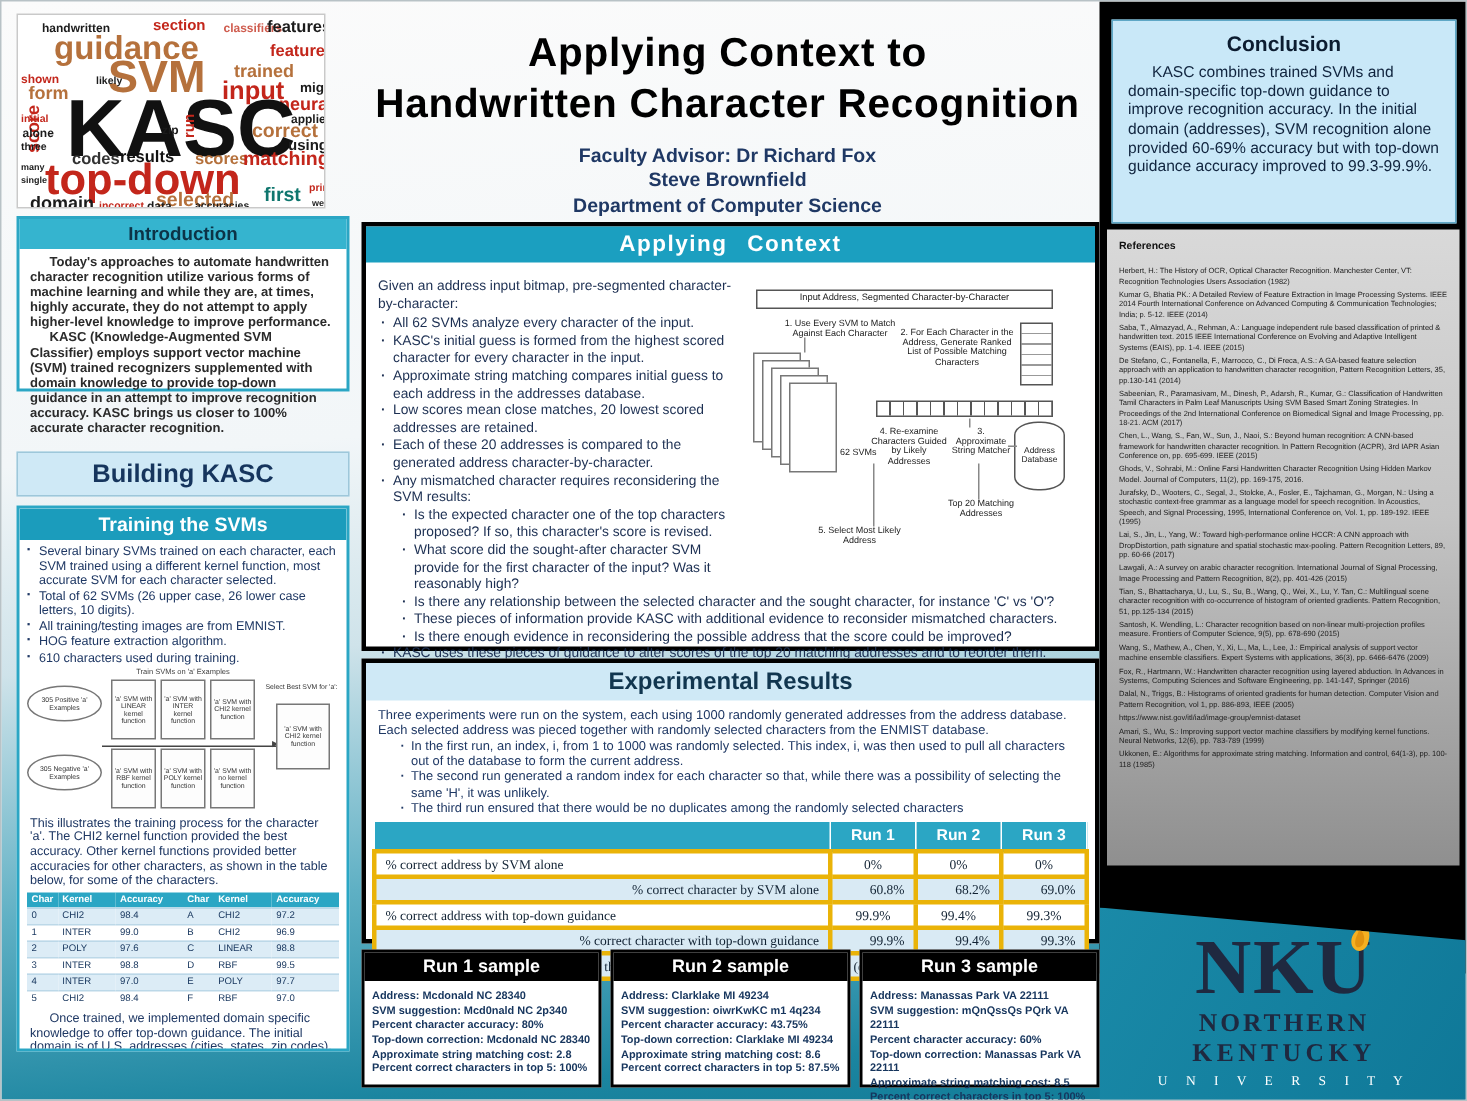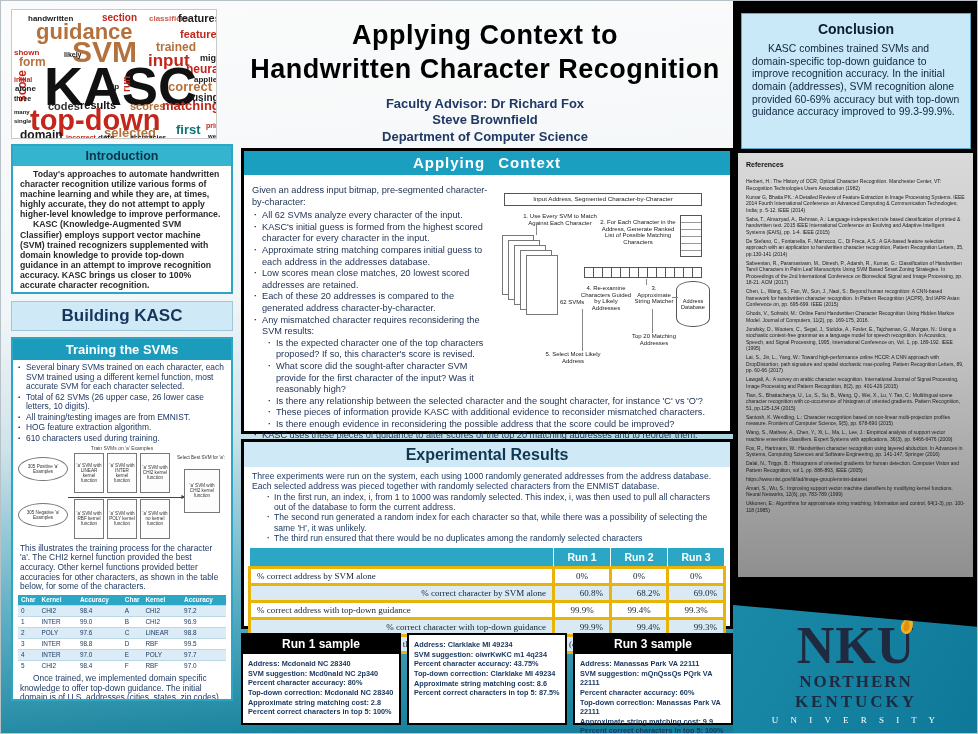--- a/index.html
+++ b/index.html
@@ -43,7 +43,7 @@
   .nku-l3 { font-size:9px; letter-spacing:5px; color:#fff; margin-top:3px; }
 
   
-  .intro-box { position:absolute; left:10px; top:143px; width:222px; height:150px; background:#fff; border:2px solid #2ba6c4; }
+  .intro-box { position:absolute; left:10px; top:143px; width:222px; height:117px; background:#fff; border:2px solid #2ba6c4; }
   .hdr-teal { height:20px; background:#35b4cf; color:#0c3347; font-weight:700; font-size:12.5px; text-align:center; line-height:20px; }
   .intro-body { padding:3px 7px; font-size:8.7px; color:#2b2b2b; line-height:1.16;font-weight:bold; }
   .intro-body p { text-indent:13px; }

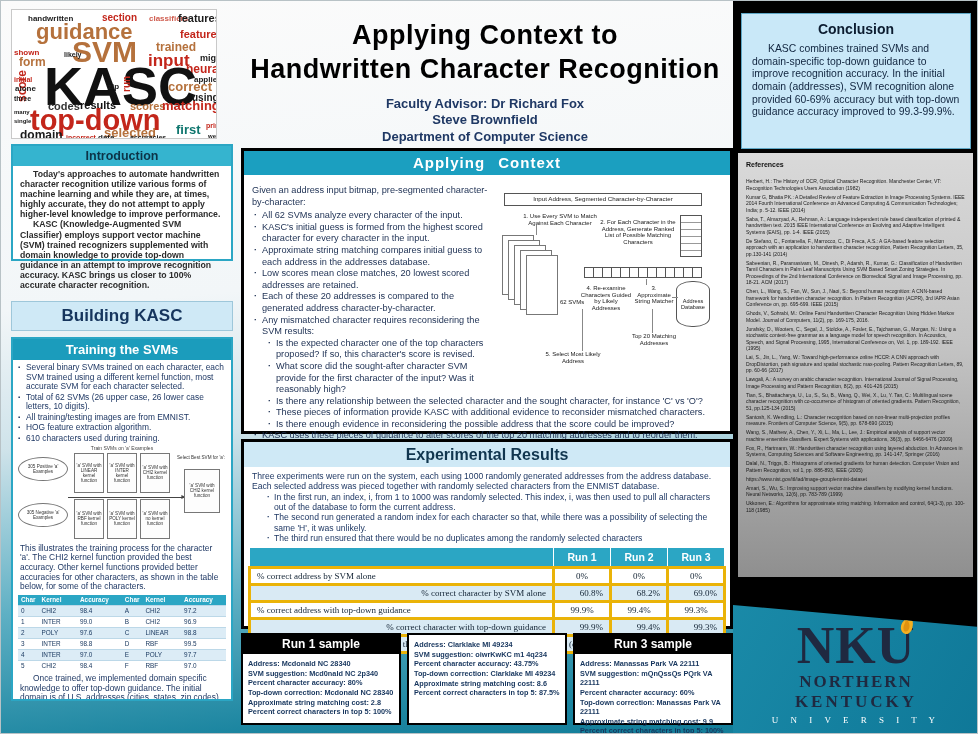--- a/index.html
+++ b/index.html
@@ -439,6 +439,7 @@
       </div>
     </div>
     <div class="sample">
+      <div class="sample-hdr">Run 2 sample</div>
       <div class="sample-body">
         <div>Address: Clarklake MI  49234</div>
         <div>SVM suggestion: oiwrKwKC m1  4q234</div>

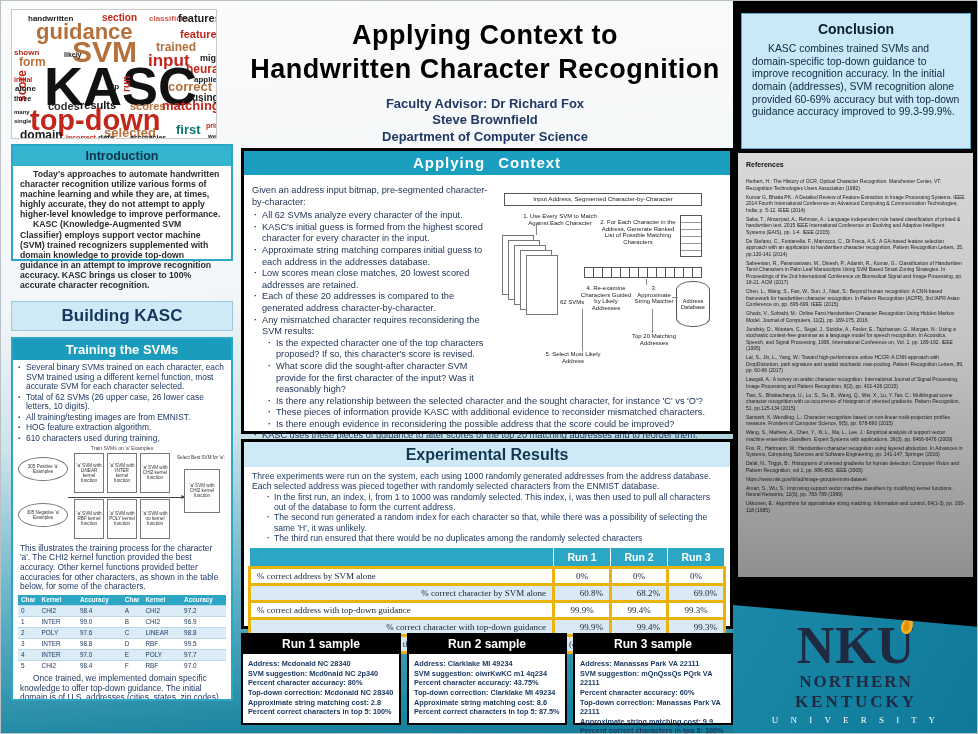--- a/index.html
+++ b/index.html
@@ -456,7 +456,7 @@
         <div>SVM suggestion: mQnQssQs PQrk VA 22111</div>
         <div>Percent character accuracy:  60%</div>
         <div>Top-down correction: Manassas Park VA 22111</div>
-        <div>Approximate string matching cost:  9.9</div>
+        <div>Approximate string matching cost:  8.5</div>
         <div>Percent correct characters in top 5:  100%</div>
       </div>
     </div>

